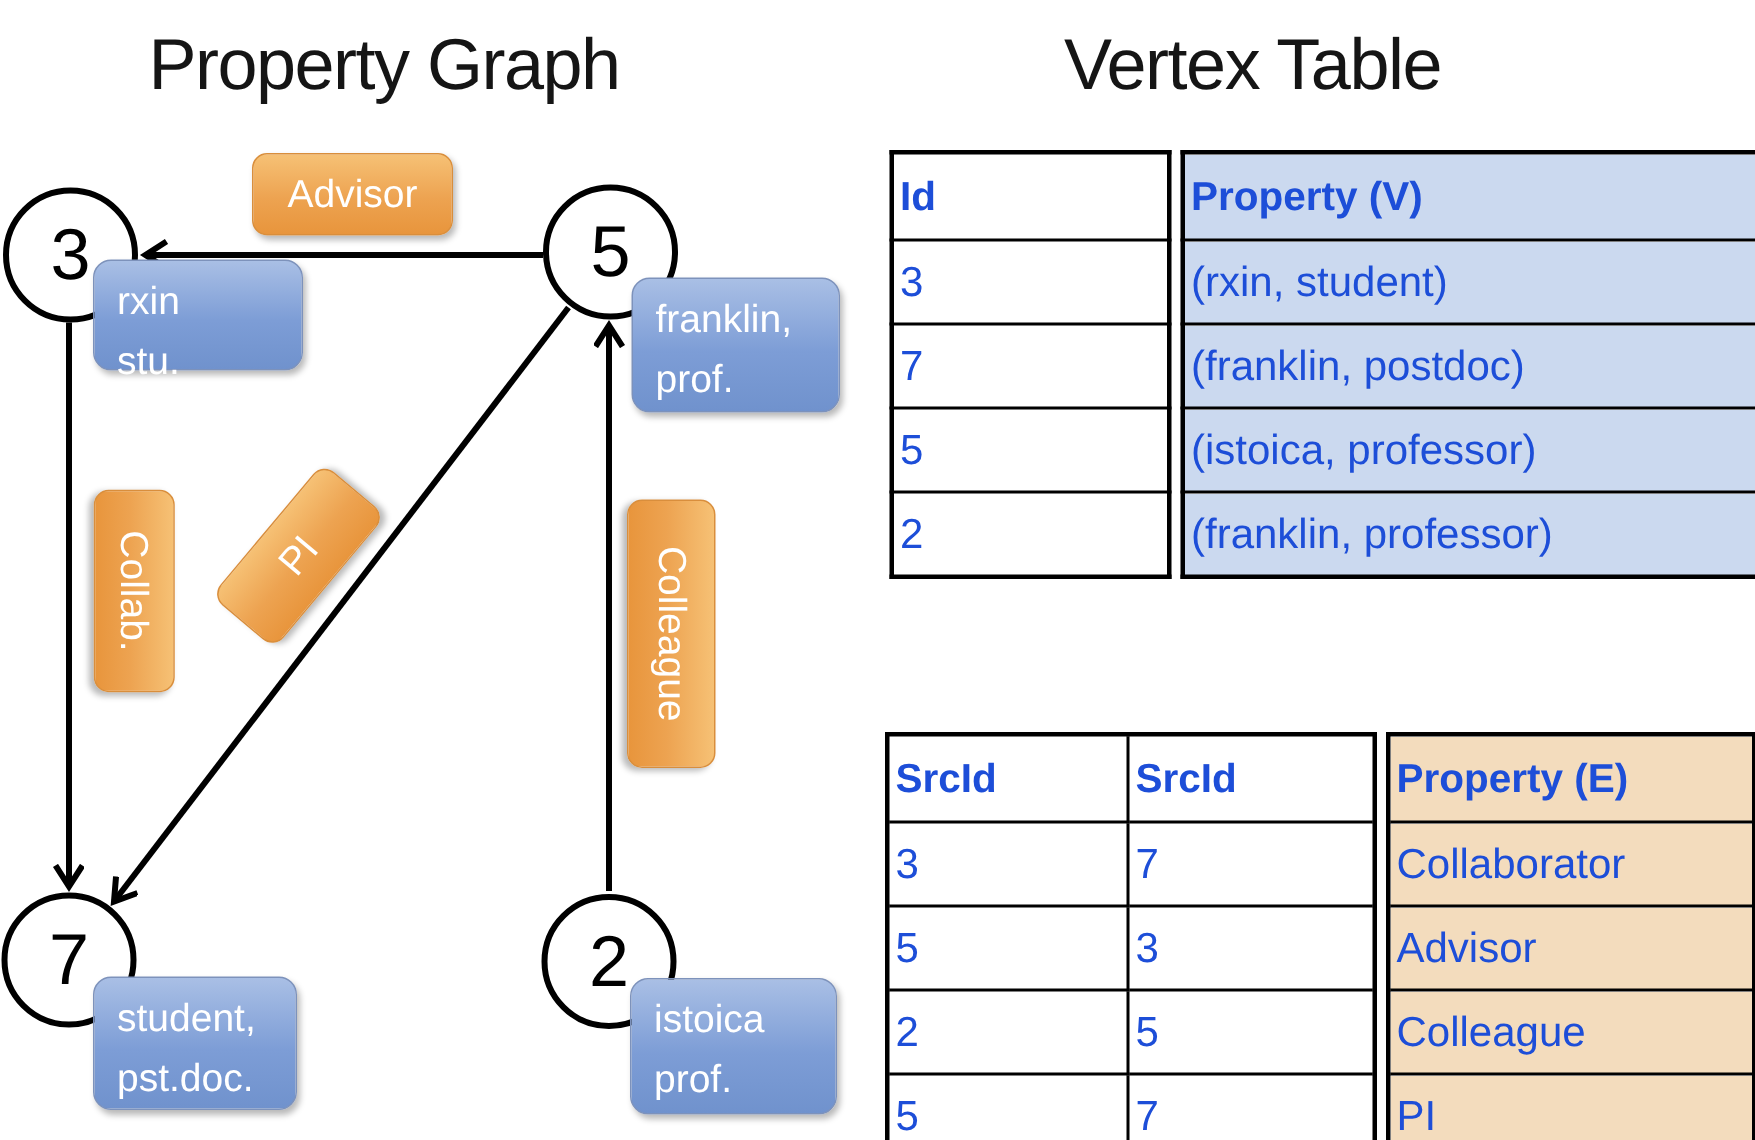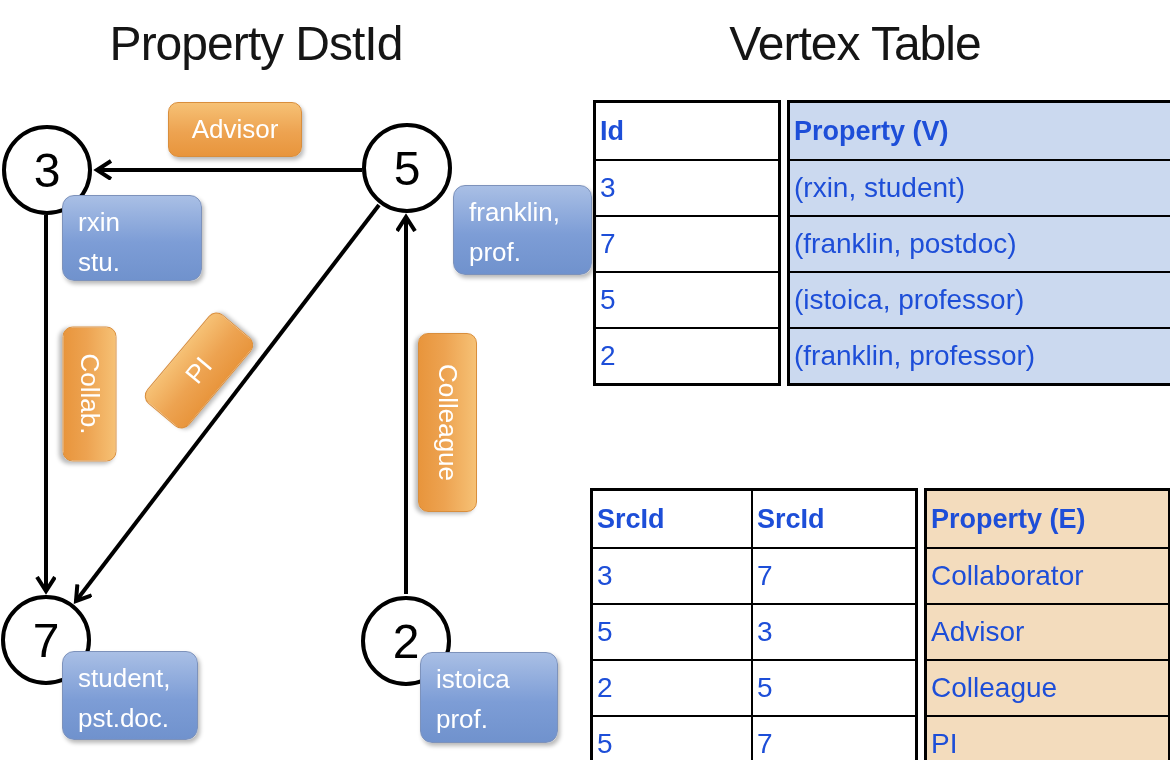--- a/index.html
+++ b/index.html
@@ -49,7 +49,7 @@
 
 <div id="stage">
 
-  <div class="title" style="left:56px;top:16px;width:400px;">Property DstId</div>
+  <div class="title" style="left:56px;top:16px;width:400px;">Property Graph</div>
   <div class="title" style="left:655px;top:16px;width:400px;">Vertex Table</div>
 
   <svg id="edge-svg" viewBox="0 0 1170 760">

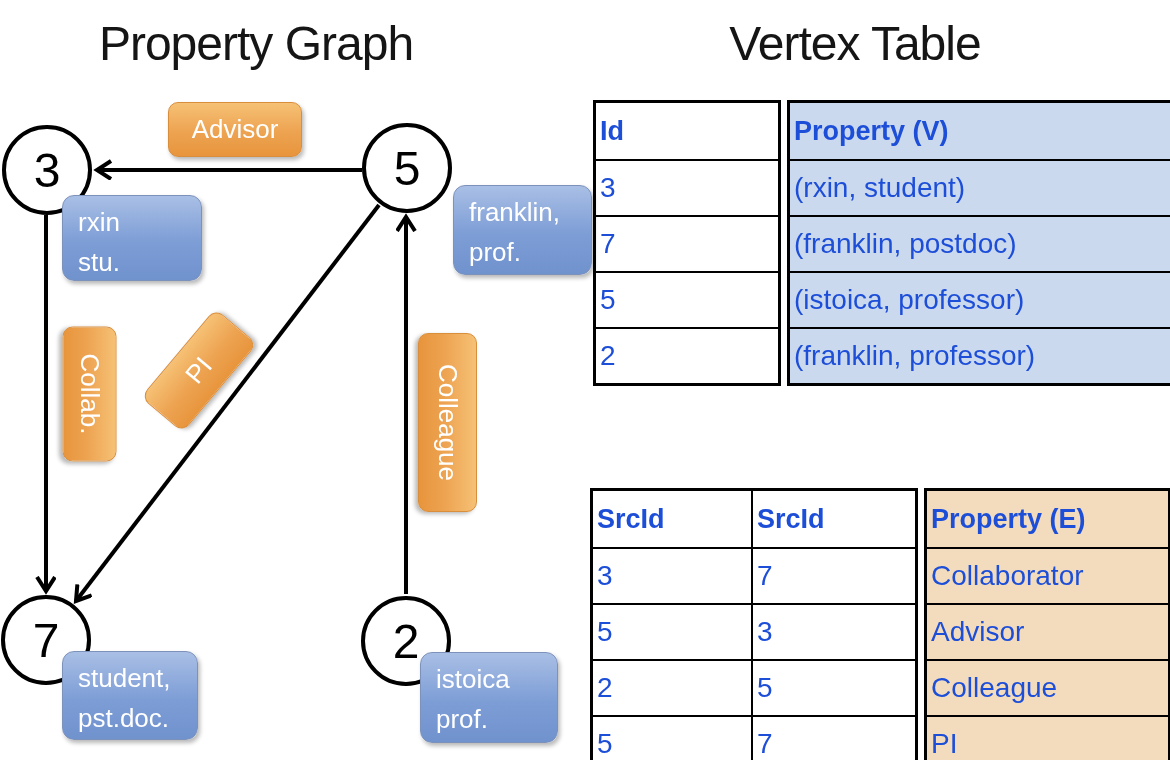--- a/index.html
+++ b/index.html
@@ -50,7 +50,7 @@
 <div id="stage">
 
   <div class="title" style="left:56px;top:16px;width:400px;">Property Graph</div>
-  <div class="title" style="left:655px;top:16px;width:400px;">Vertex Table</div>
+  <div class="title" style="left:635px;top:16px;width:400px;">Vertex Table</div>
 
   <svg id="edge-svg" viewBox="0 0 1170 760">
     <defs>

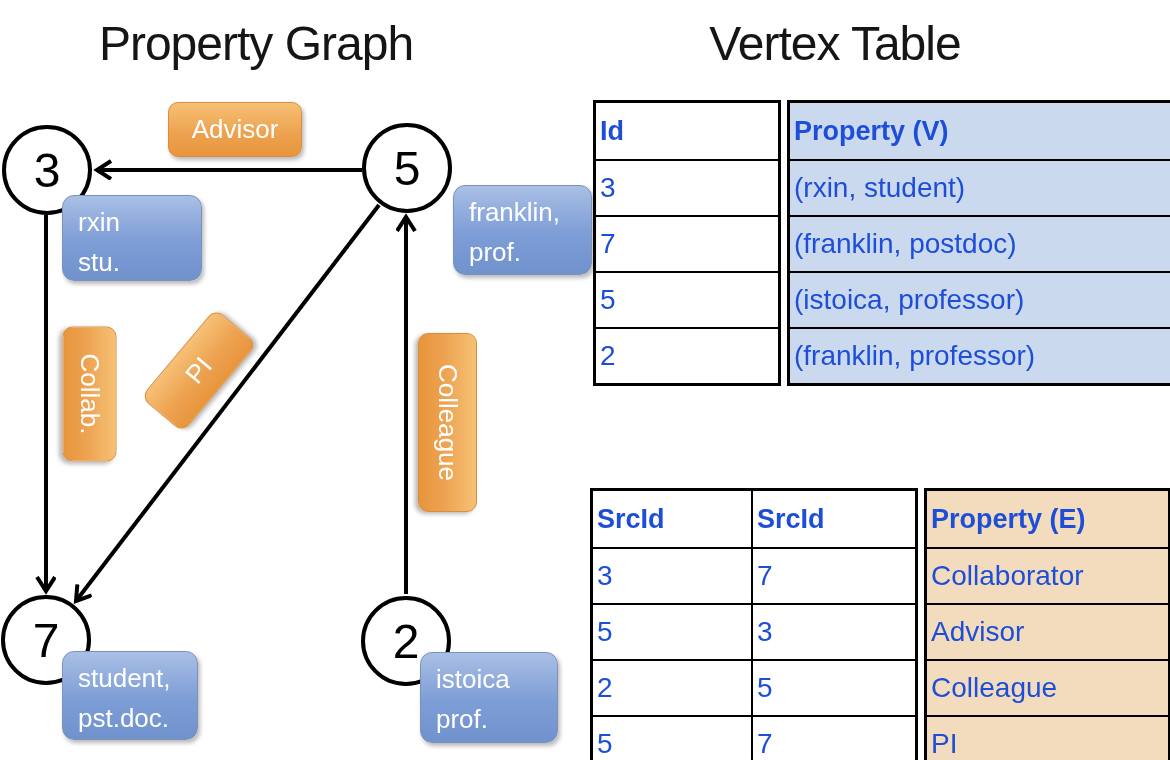--- a/index.html
+++ b/index.html
@@ -69,7 +69,7 @@
   <div class="vcircle" style="left:1px;top:595px;">7</div>
   <div class="vcircle" style="left:361px;top:596px;">2</div>
 
-  <div class="vbox" style="left:62px;top:195px;width:140px;height:86px;">
+  <div class="vbox" style="left:62px;top:173px;width:140px;height:74px;">
     <div>rxin</div>
     <div>stu.</div>
   </div>

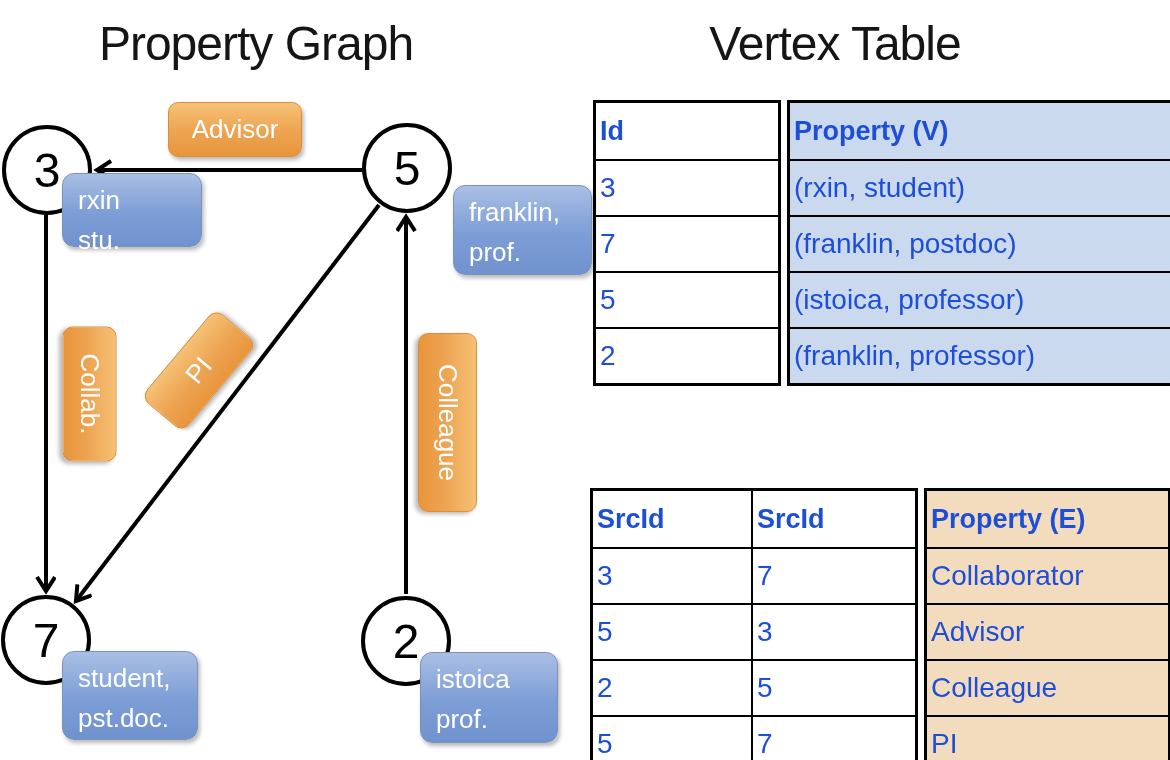--- a/index.html
+++ b/index.html
@@ -73,7 +73,7 @@
     <div>rxin</div>
     <div>stu.</div>
   </div>
-  <div class="vbox" style="left:421px;top:185px;width:139px;height:90px;margin-left:32px;">
+  <div class="vbox" style="left:421px;top:185px;width:139px;height:90px;">
     <div>franklin,</div>
     <div>prof.</div>
   </div>

